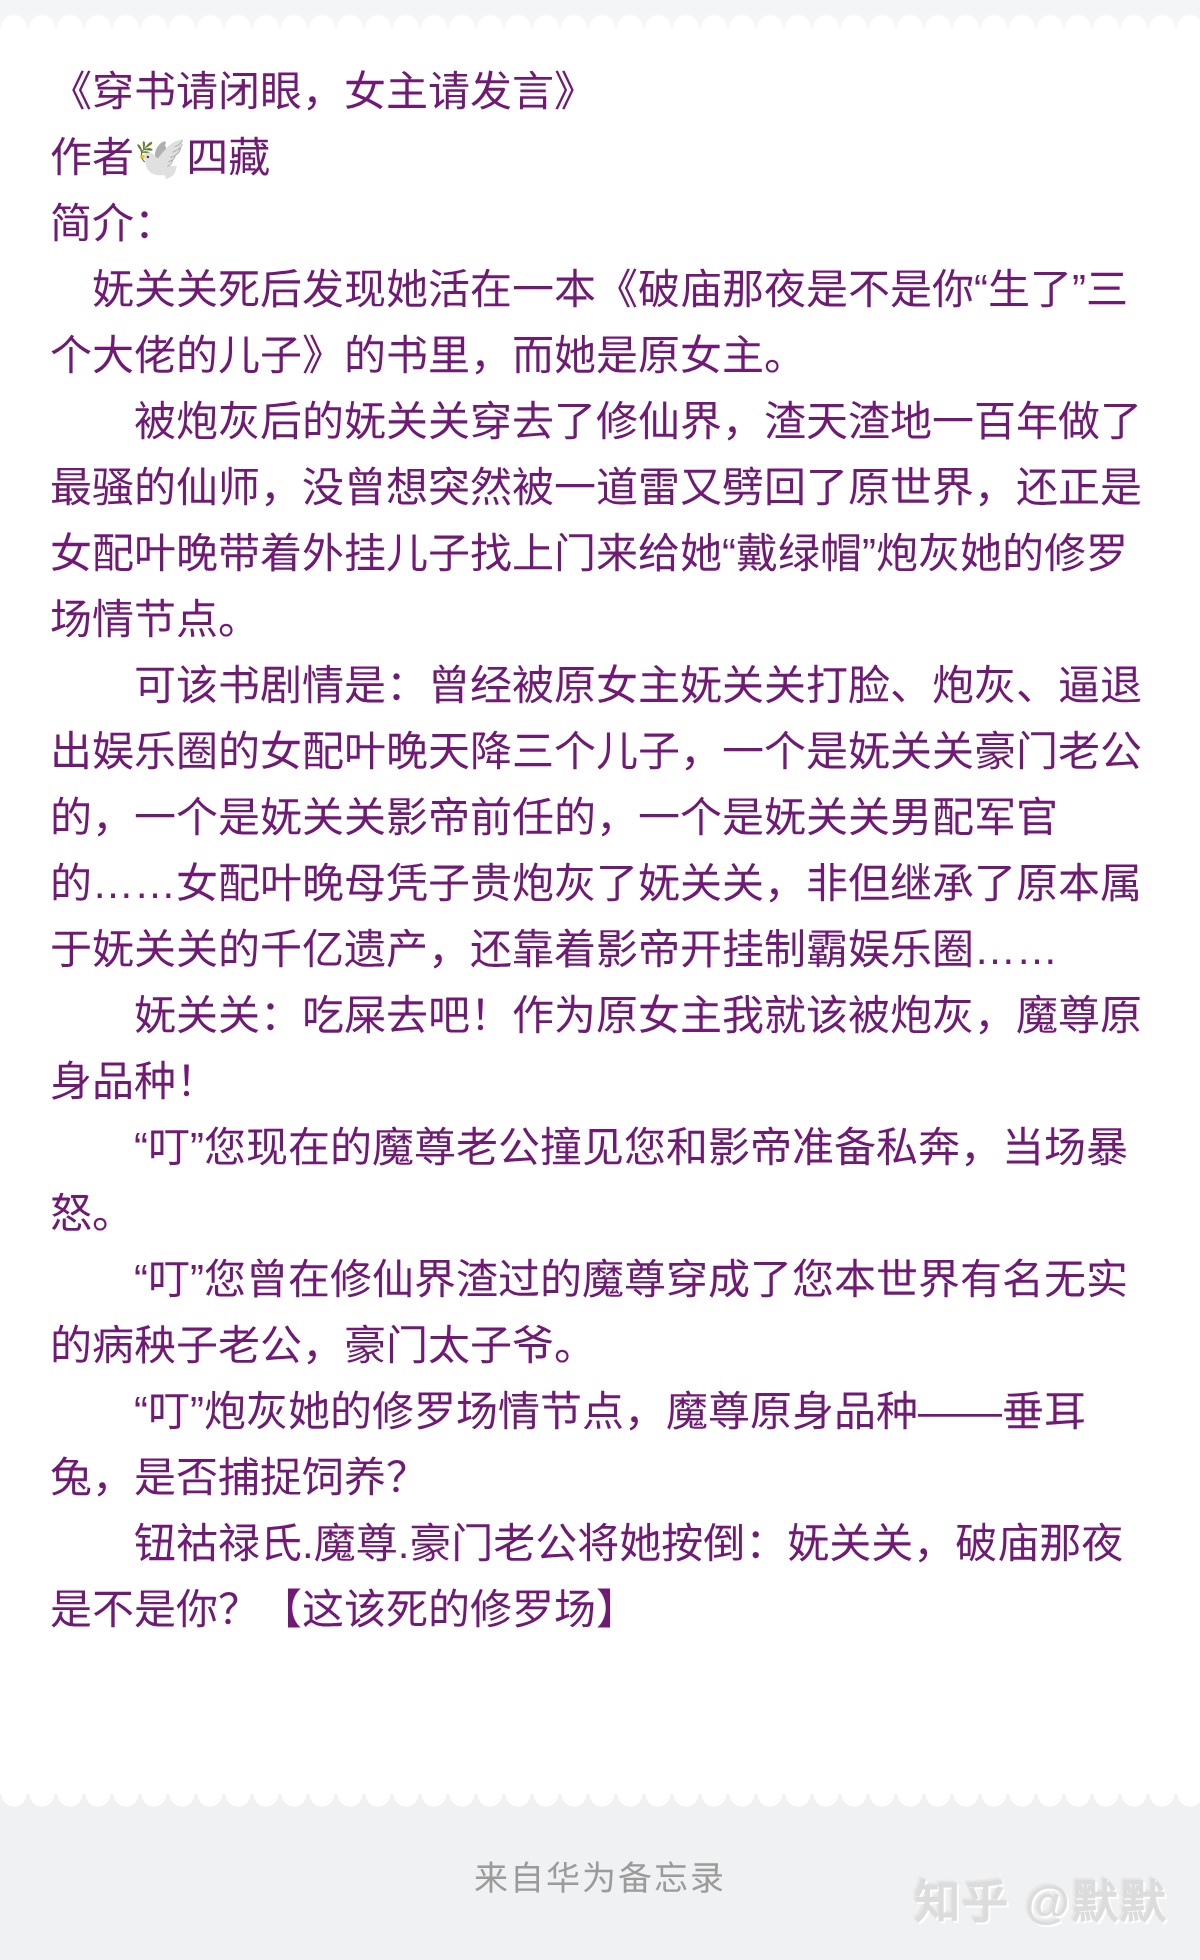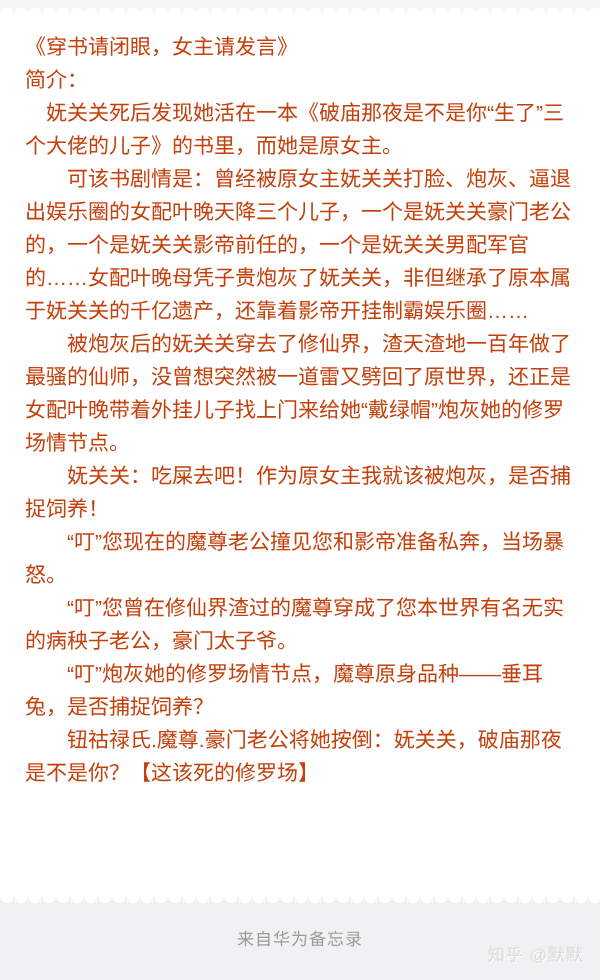--- a/index.html
+++ b/index.html
@@ -29,7 +29,7 @@
     position: absolute;
     top: 14px; left: 0; right: 0;
     padding: 16px 25px 0 25px;
-    color: #c2410c;
+    color: #701a75;
     font-size: 21px;
     line-height: 33px;
     text-align: left;

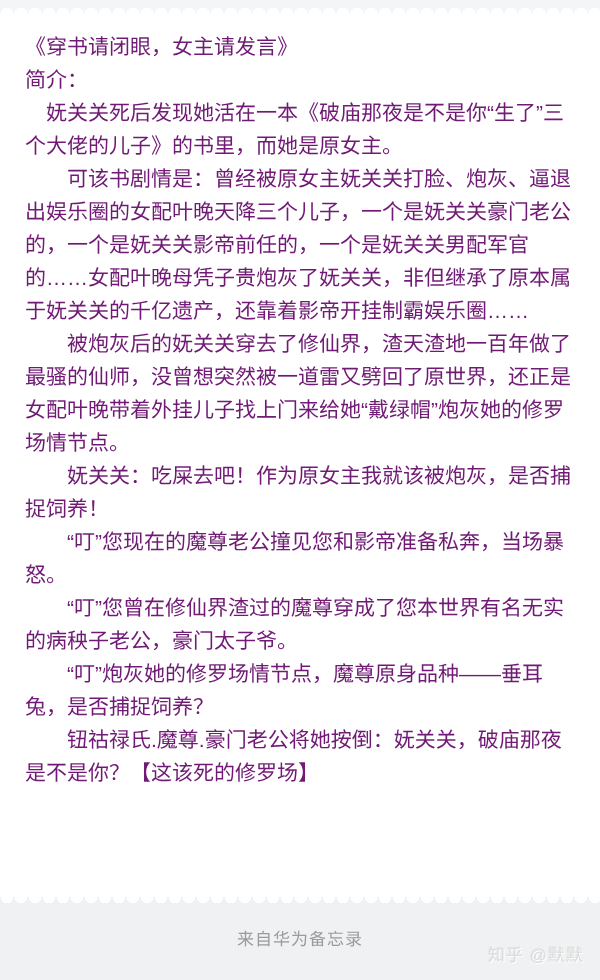--- a/index.html
+++ b/index.html
@@ -85,6 +85,7 @@
 
   <div class="note-body">
     <p>《穿书请闭眼，女主请发言》</p>
+    <p>作者🕊️四藏</p>
     <p>简介：</p>
     <p class="ind1">妩关关死后发现她活在一本《破庙那夜是不是你“生了”三个大佬的儿子》的书里，而她是原女主。</p>
     <p class="ind2">可该书剧情是：曾经被原女主妩关关打脸、炮灰、逼退出娱乐圈的女配叶晚天降三个儿子，一个是妩关关豪门老公的，一个是妩关关影帝前任的，一个是妩关关男配军官的……女配叶晚母凭子贵炮灰了妩关关，非但继承了原本属于妩关关的千亿遗产，还靠着影帝开挂制霸娱乐圈……</p>

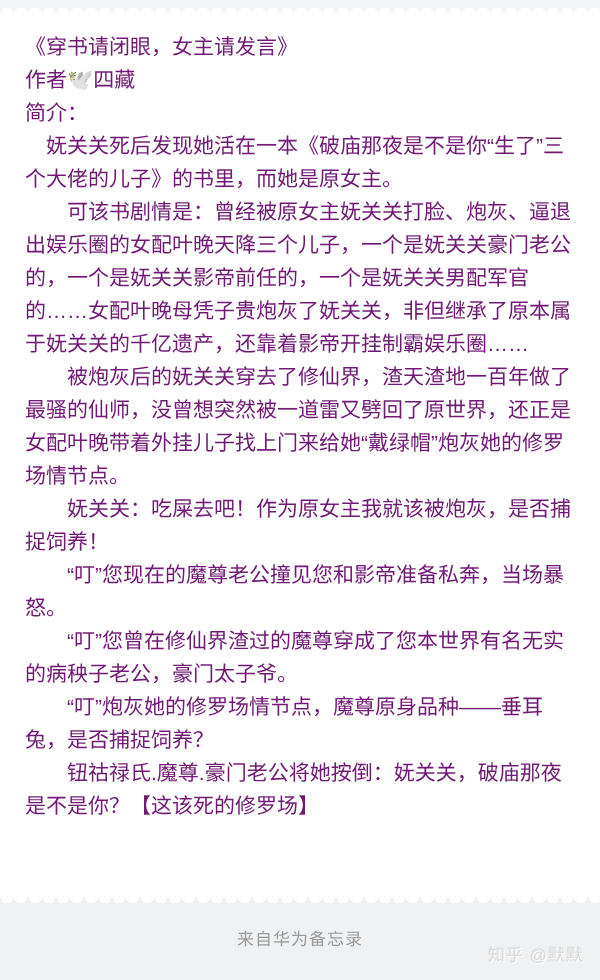--- a/index.html
+++ b/index.html
@@ -88,8 +88,8 @@
     <p>作者🕊️四藏</p>
     <p>简介：</p>
     <p class="ind1">妩关关死后发现她活在一本《破庙那夜是不是你“生了”三个大佬的儿子》的书里，而她是原女主。</p>
+    <p class="ind2">被炮灰后的妩关关穿去了修仙界，渣天渣地一百年做了最骚的仙师，没曾想突然被一道雷又劈回了原世界，还正是女配叶晚带着外挂儿子找上门来给她“戴绿帽”炮灰她的修罗场情节点。</p>
     <p class="ind2">可该书剧情是：曾经被原女主妩关关打脸、炮灰、逼退出娱乐圈的女配叶晚天降三个儿子，一个是妩关关豪门老公的，一个是妩关关影帝前任的，一个是妩关关男配军官的……女配叶晚母凭子贵炮灰了妩关关，非但继承了原本属于妩关关的千亿遗产，还靠着影帝开挂制霸娱乐圈……</p>
-    <p class="ind2">被炮灰后的妩关关穿去了修仙界，渣天渣地一百年做了最骚的仙师，没曾想突然被一道雷又劈回了原世界，还正是女配叶晚带着外挂儿子找上门来给她“戴绿帽”炮灰她的修罗场情节点。</p>
     <p class="ind2">妩关关：吃屎去吧！作为原女主我就该被炮灰，是否捕捉饲养！</p>
     <p class="ind2">“叮”您现在的魔尊老公撞见您和影帝准备私奔，当场暴怒。</p>
     <p class="ind2">“叮”您曾在修仙界渣过的魔尊穿成了您本世界有名无实的病秧子老公，豪门太子爷。</p>

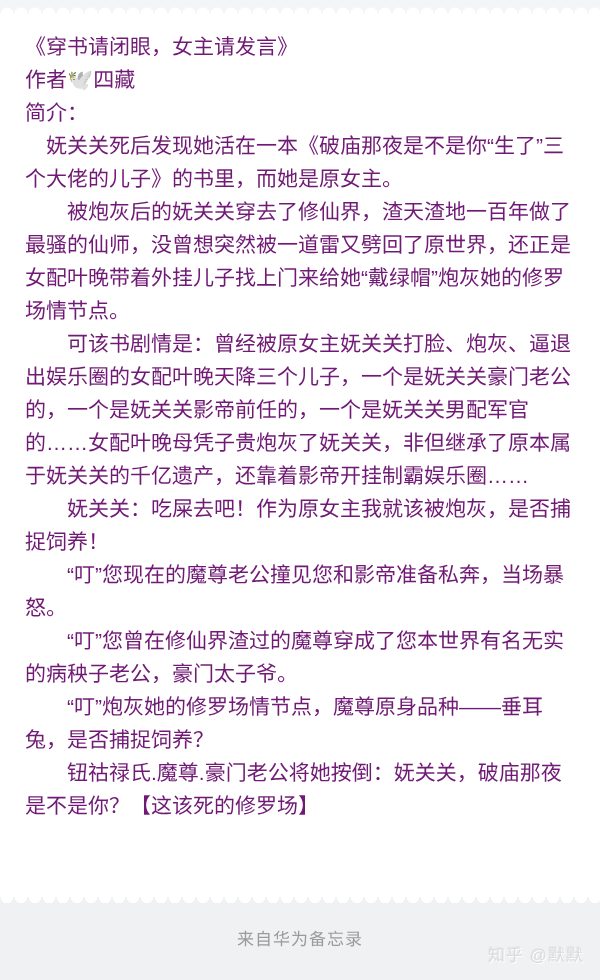--- a/index.html
+++ b/index.html
@@ -90,7 +90,7 @@
     <p class="ind1">妩关关死后发现她活在一本《破庙那夜是不是你“生了”三个大佬的儿子》的书里，而她是原女主。</p>
     <p class="ind2">被炮灰后的妩关关穿去了修仙界，渣天渣地一百年做了最骚的仙师，没曾想突然被一道雷又劈回了原世界，还正是女配叶晚带着外挂儿子找上门来给她“戴绿帽”炮灰她的修罗场情节点。</p>
     <p class="ind2">可该书剧情是：曾经被原女主妩关关打脸、炮灰、逼退出娱乐圈的女配叶晚天降三个儿子，一个是妩关关豪门老公的，一个是妩关关影帝前任的，一个是妩关关男配军官的……女配叶晚母凭子贵炮灰了妩关关，非但继承了原本属于妩关关的千亿遗产，还靠着影帝开挂制霸娱乐圈……</p>
-    <p class="ind2">妩关关：吃屎去吧！作为原女主我就该被炮灰，是否捕捉饲养！</p>
+    <p class="ind2">妩关关：吃屎去吧！作为原女主我就该被炮灰，魔尊原身品种！</p>
     <p class="ind2">“叮”您现在的魔尊老公撞见您和影帝准备私奔，当场暴怒。</p>
     <p class="ind2">“叮”您曾在修仙界渣过的魔尊穿成了您本世界有名无实的病秧子老公，豪门太子爷。</p>
     <p class="ind2">“叮”炮灰她的修罗场情节点，魔尊原身品种——垂耳兔，是否捕捉饲养？</p>

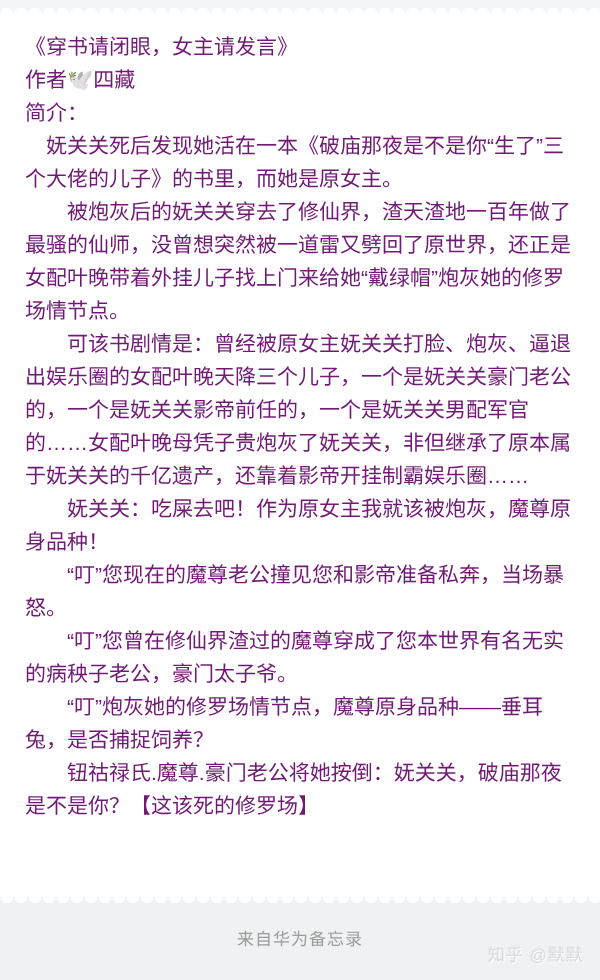--- a/index.html
+++ b/index.html
@@ -69,8 +69,8 @@
     position: absolute;
     right: 16px;
     bottom: 14px;
-    font-size: 17px;
-    font-weight: 400;
+    font-size: 23px;
+    font-weight: 700;
     letter-spacing: 1px;
     color: #dcdcdc;
     text-shadow: 1px 1px 0 rgba(255,255,255,0.95), -1px -1px 1px rgba(0,0,0,0.05);

